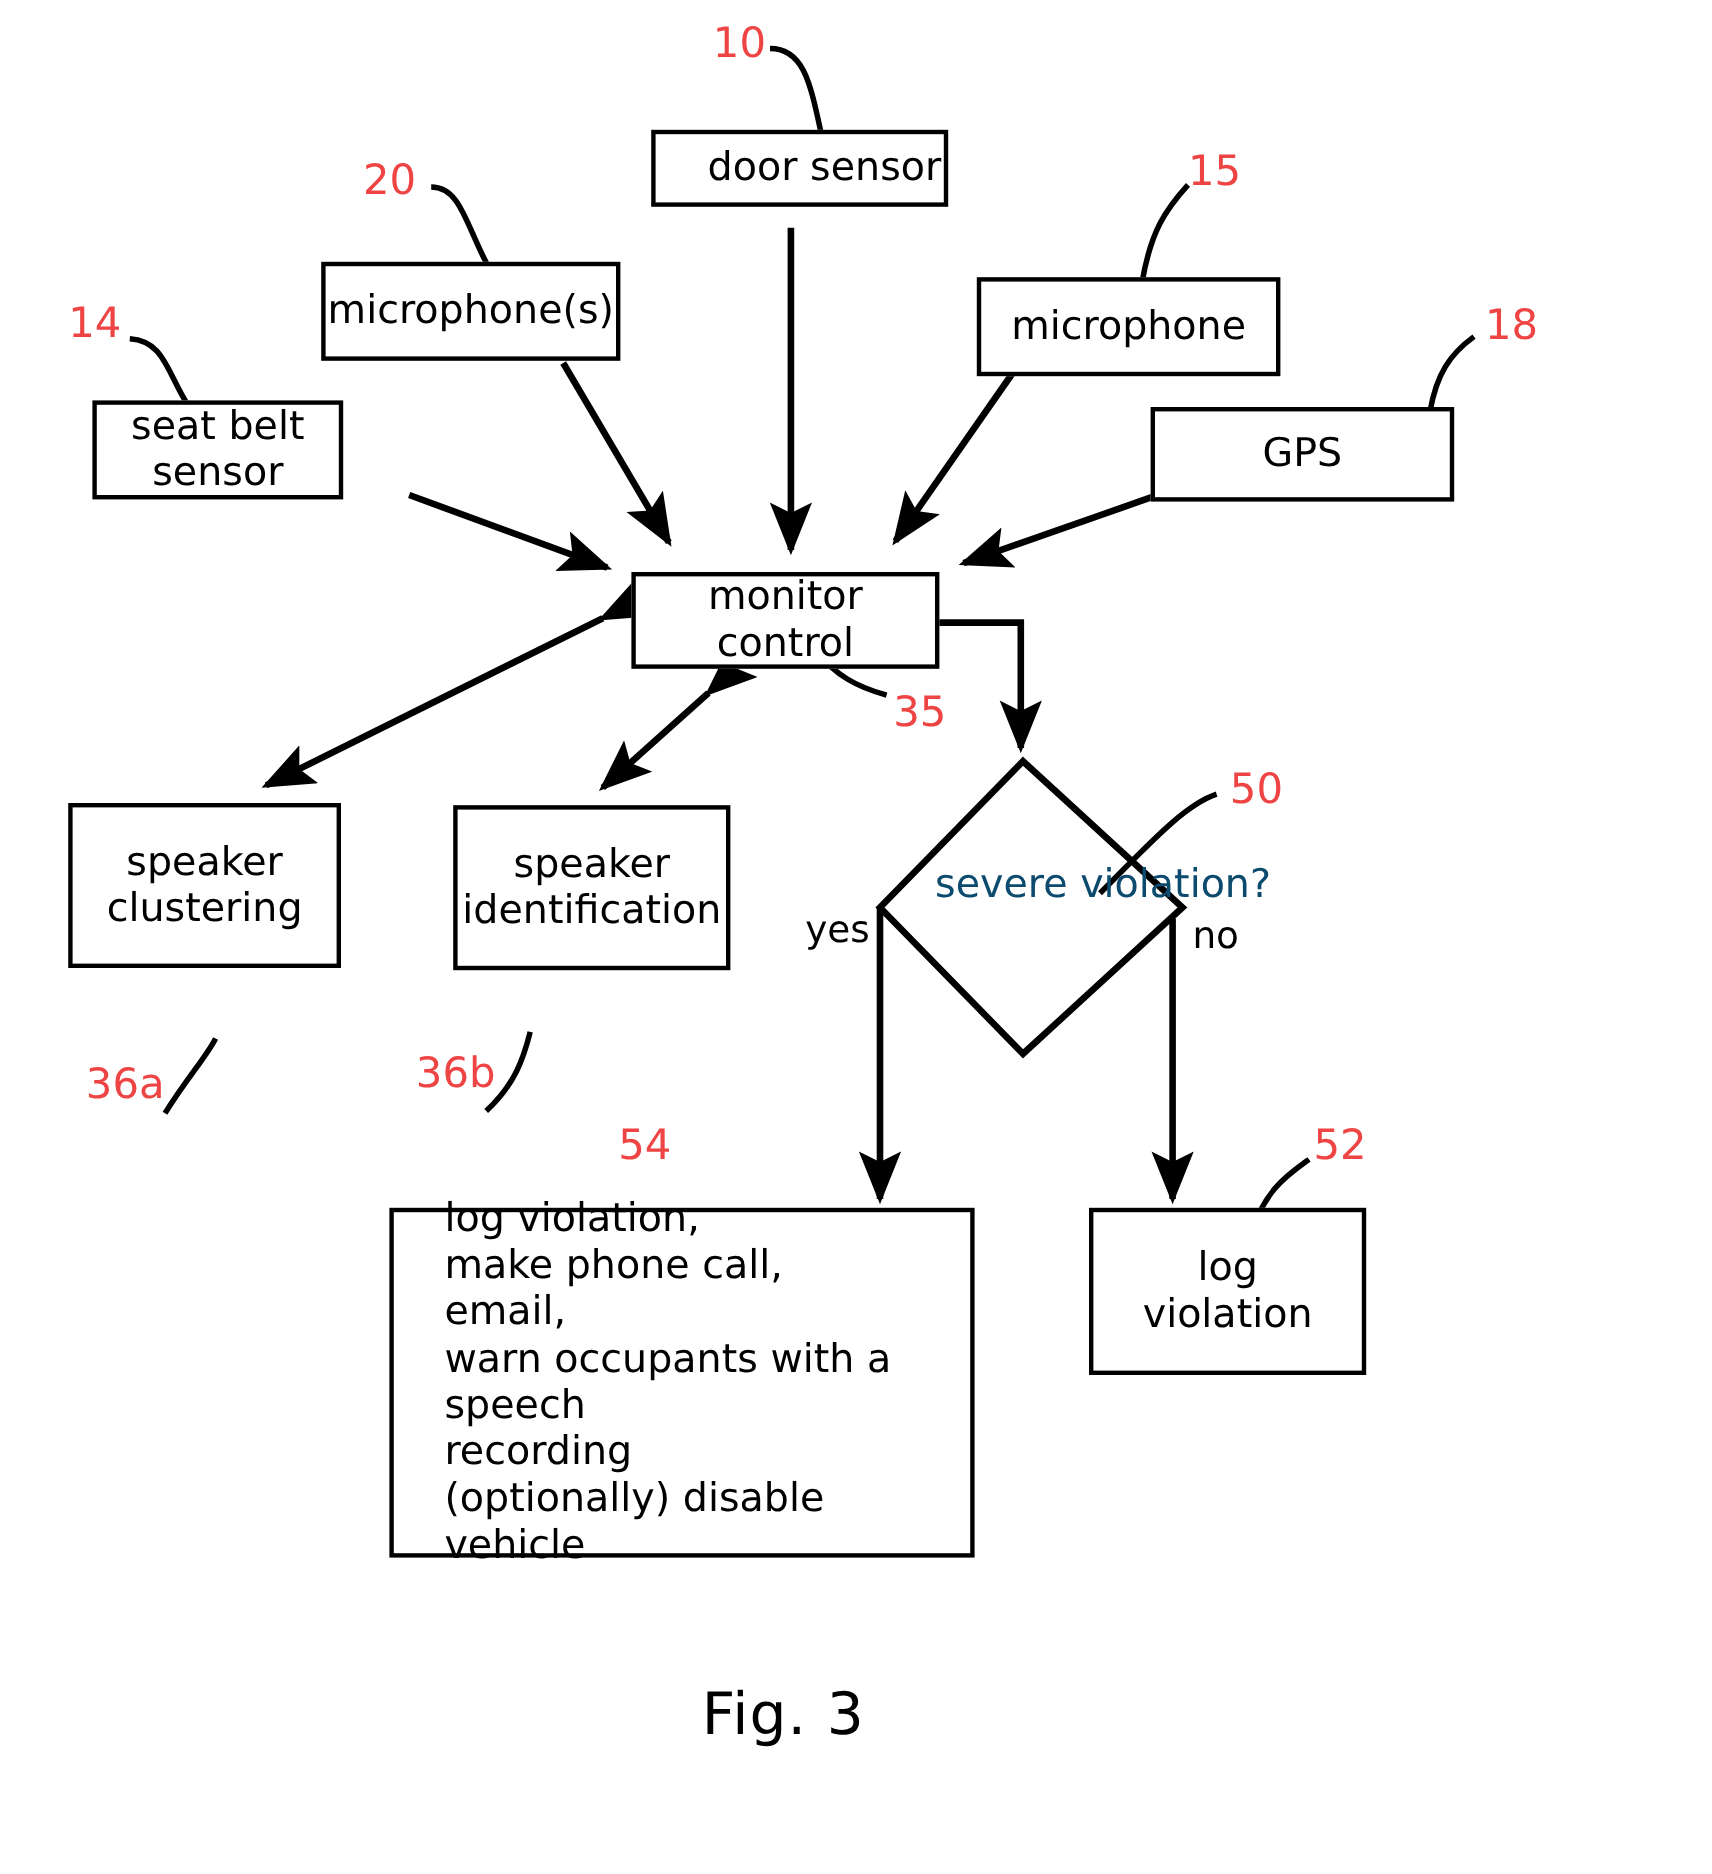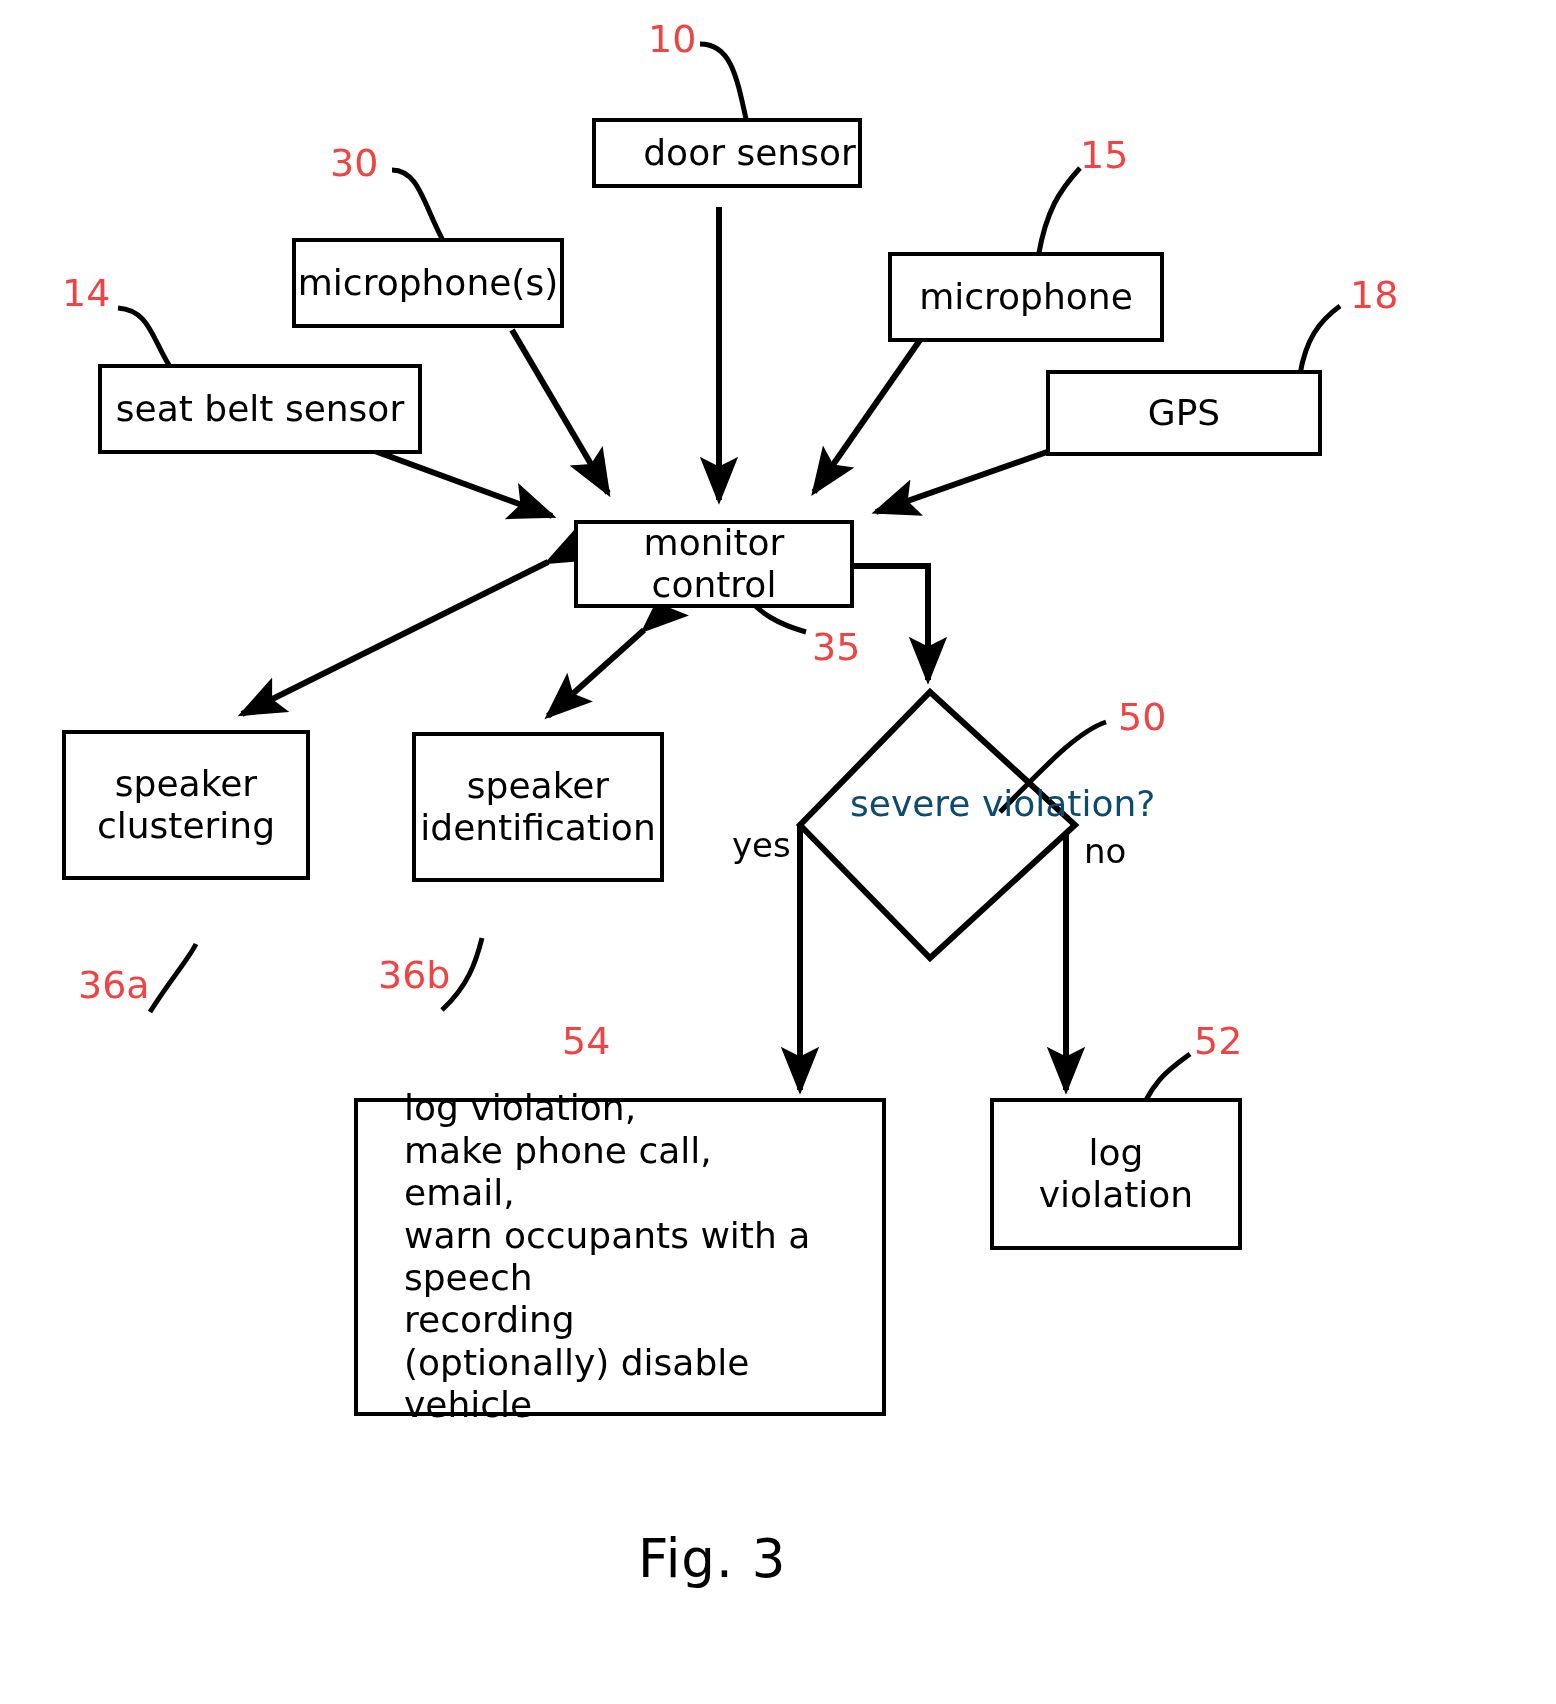--- a/index.html
+++ b/index.html
@@ -129,7 +129,7 @@
   </div>
 
   <div class="reflabel" style="left:648px;top:20px;">10</div>
-  <div class="reflabel" style="left:330px;top:144px;">30</div>
+  <div class="reflabel" style="left:330px;top:144px;">20</div>
   <div class="reflabel" style="left:62px;top:274px;">14</div>
   <div class="reflabel" style="left:1080px;top:136px;">15</div>
   <div class="reflabel" style="left:1350px;top:276px;">18</div>

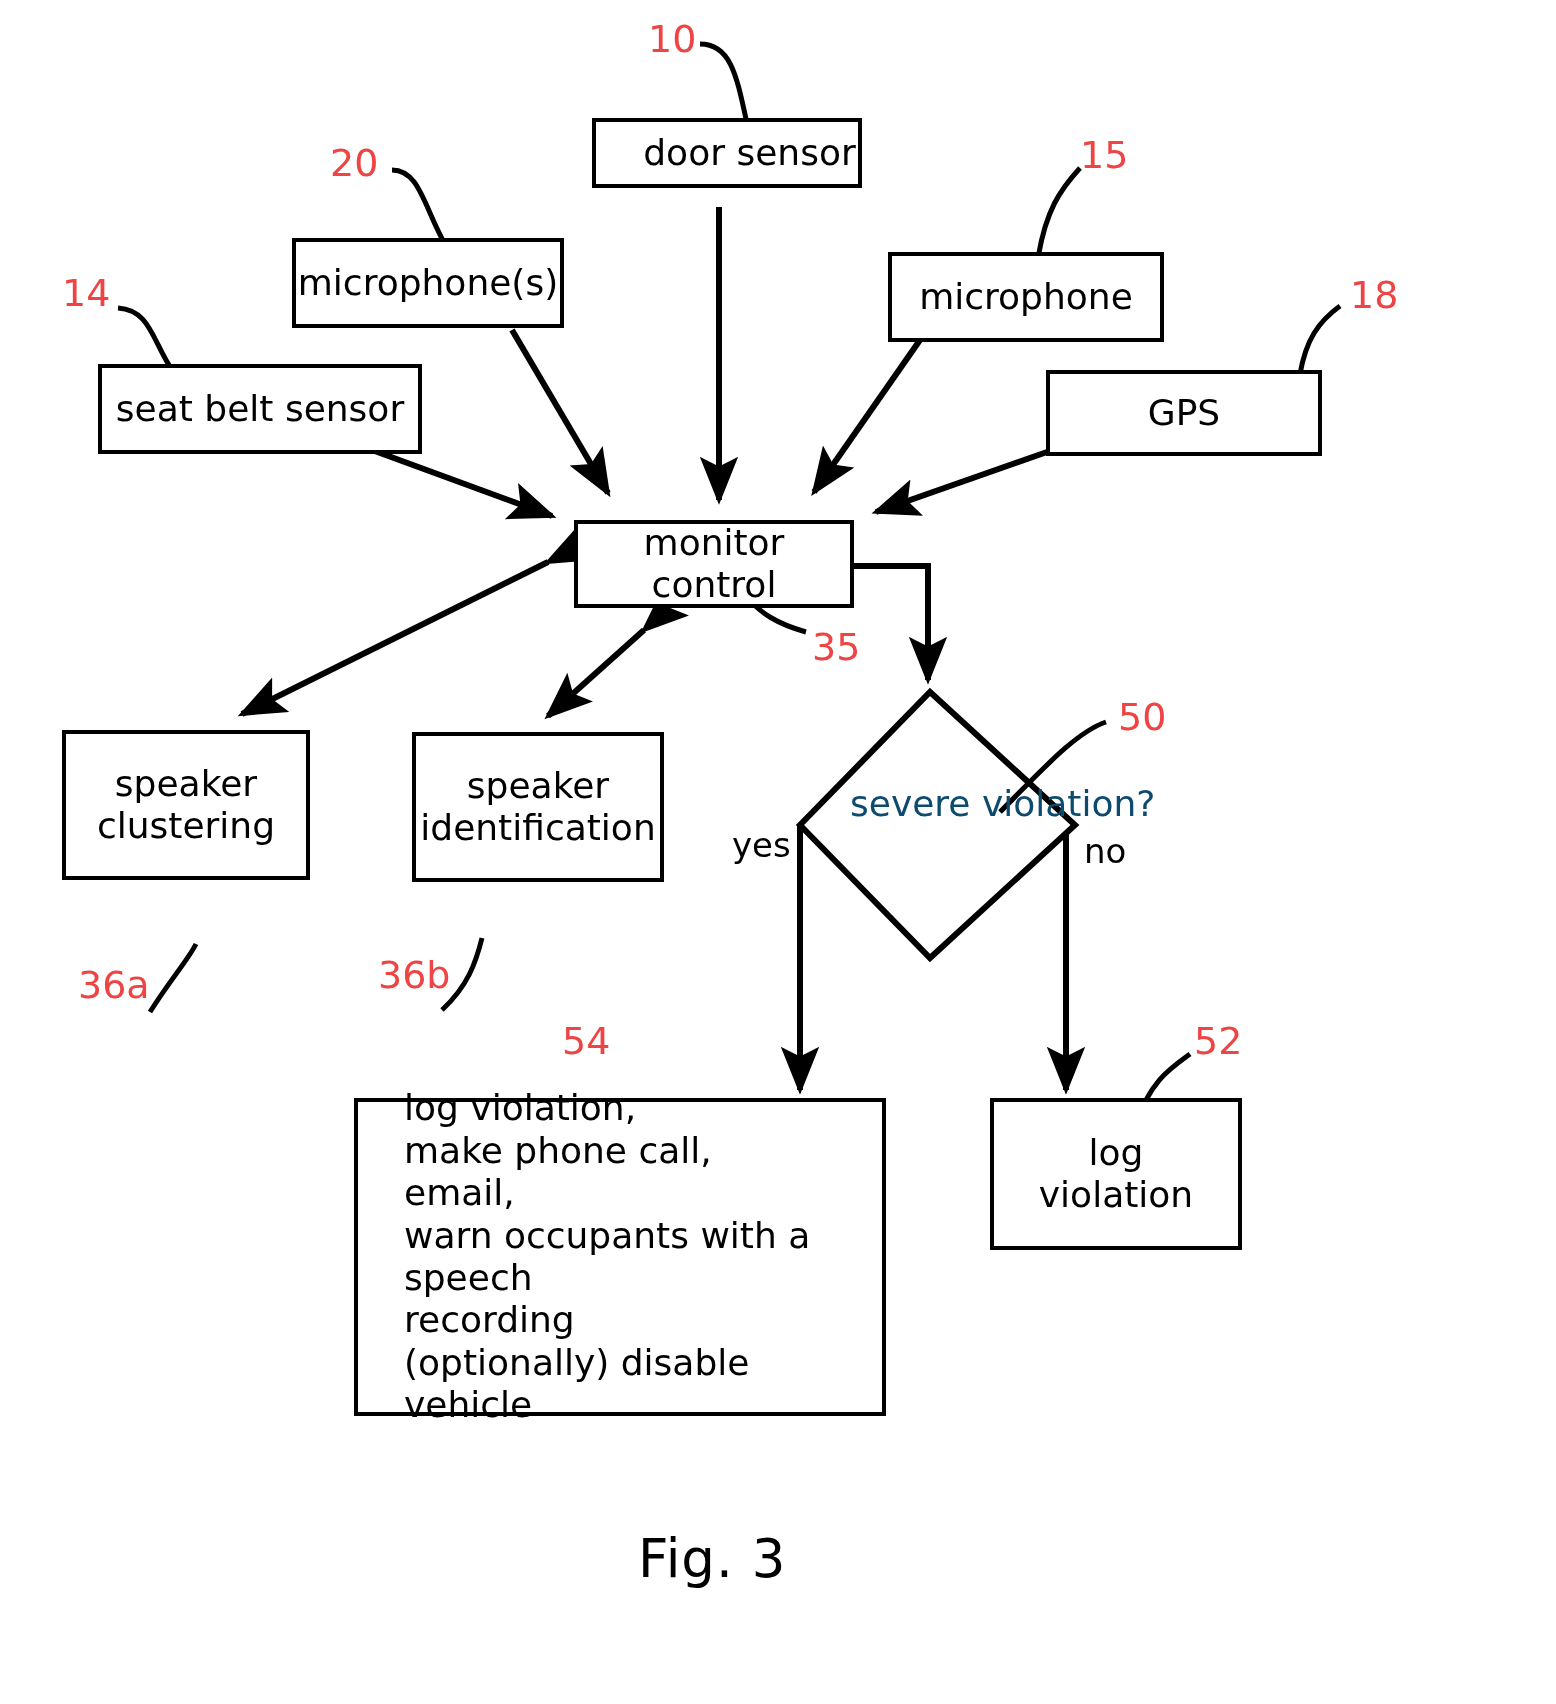--- a/index.html
+++ b/index.html
@@ -83,7 +83,7 @@
     <span>microphone(s)</span>
   </div>
 
-  <div class="node" style="left:98px;top:364px;width:324px;height:90px;">
+  <div class="node" style="left:84px;top:364px;width:228px;height:90px;">
     <span>seat belt sensor</span>
   </div>
 

